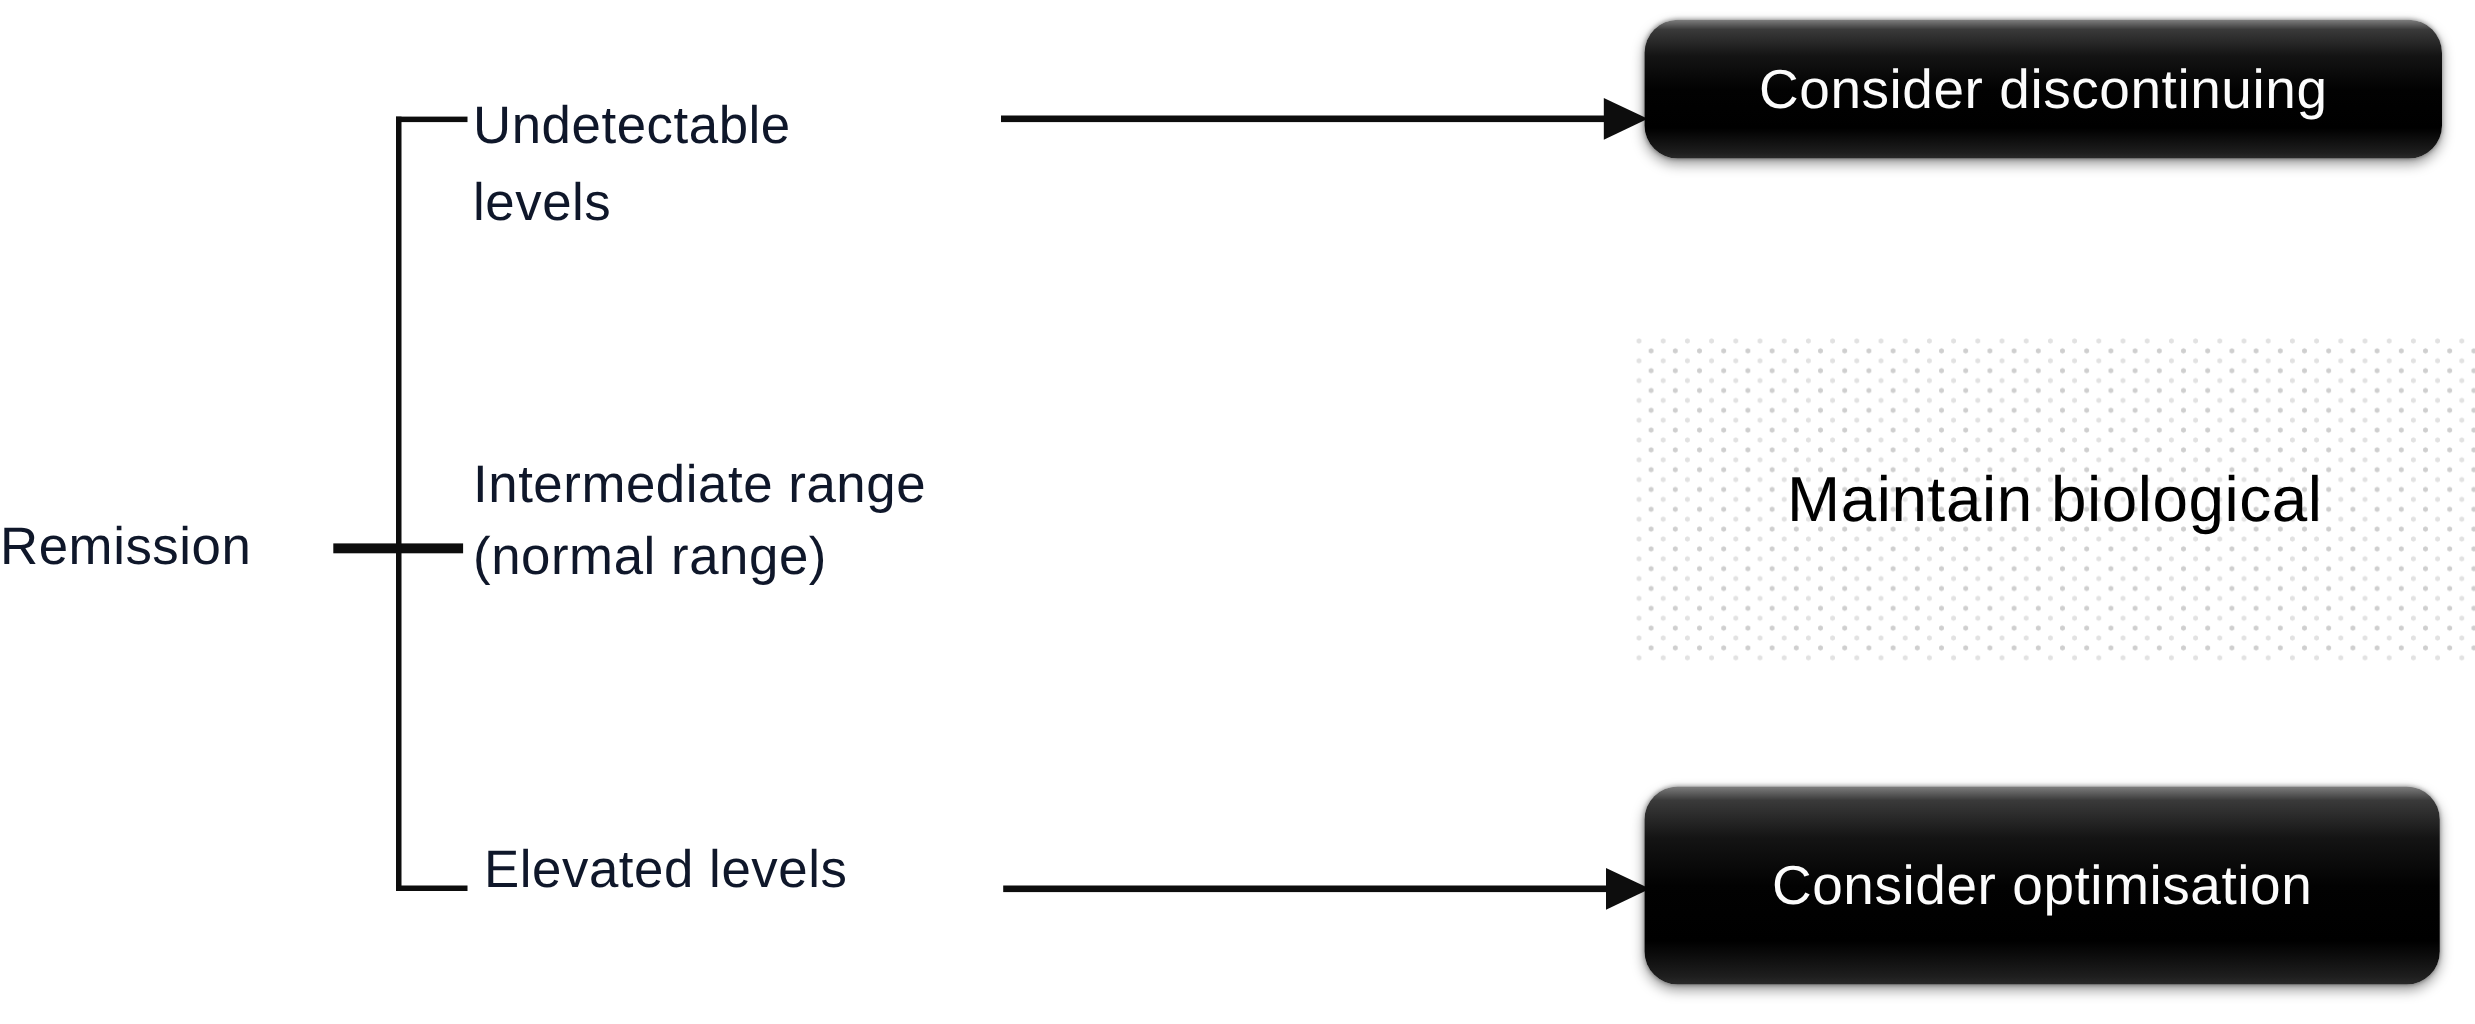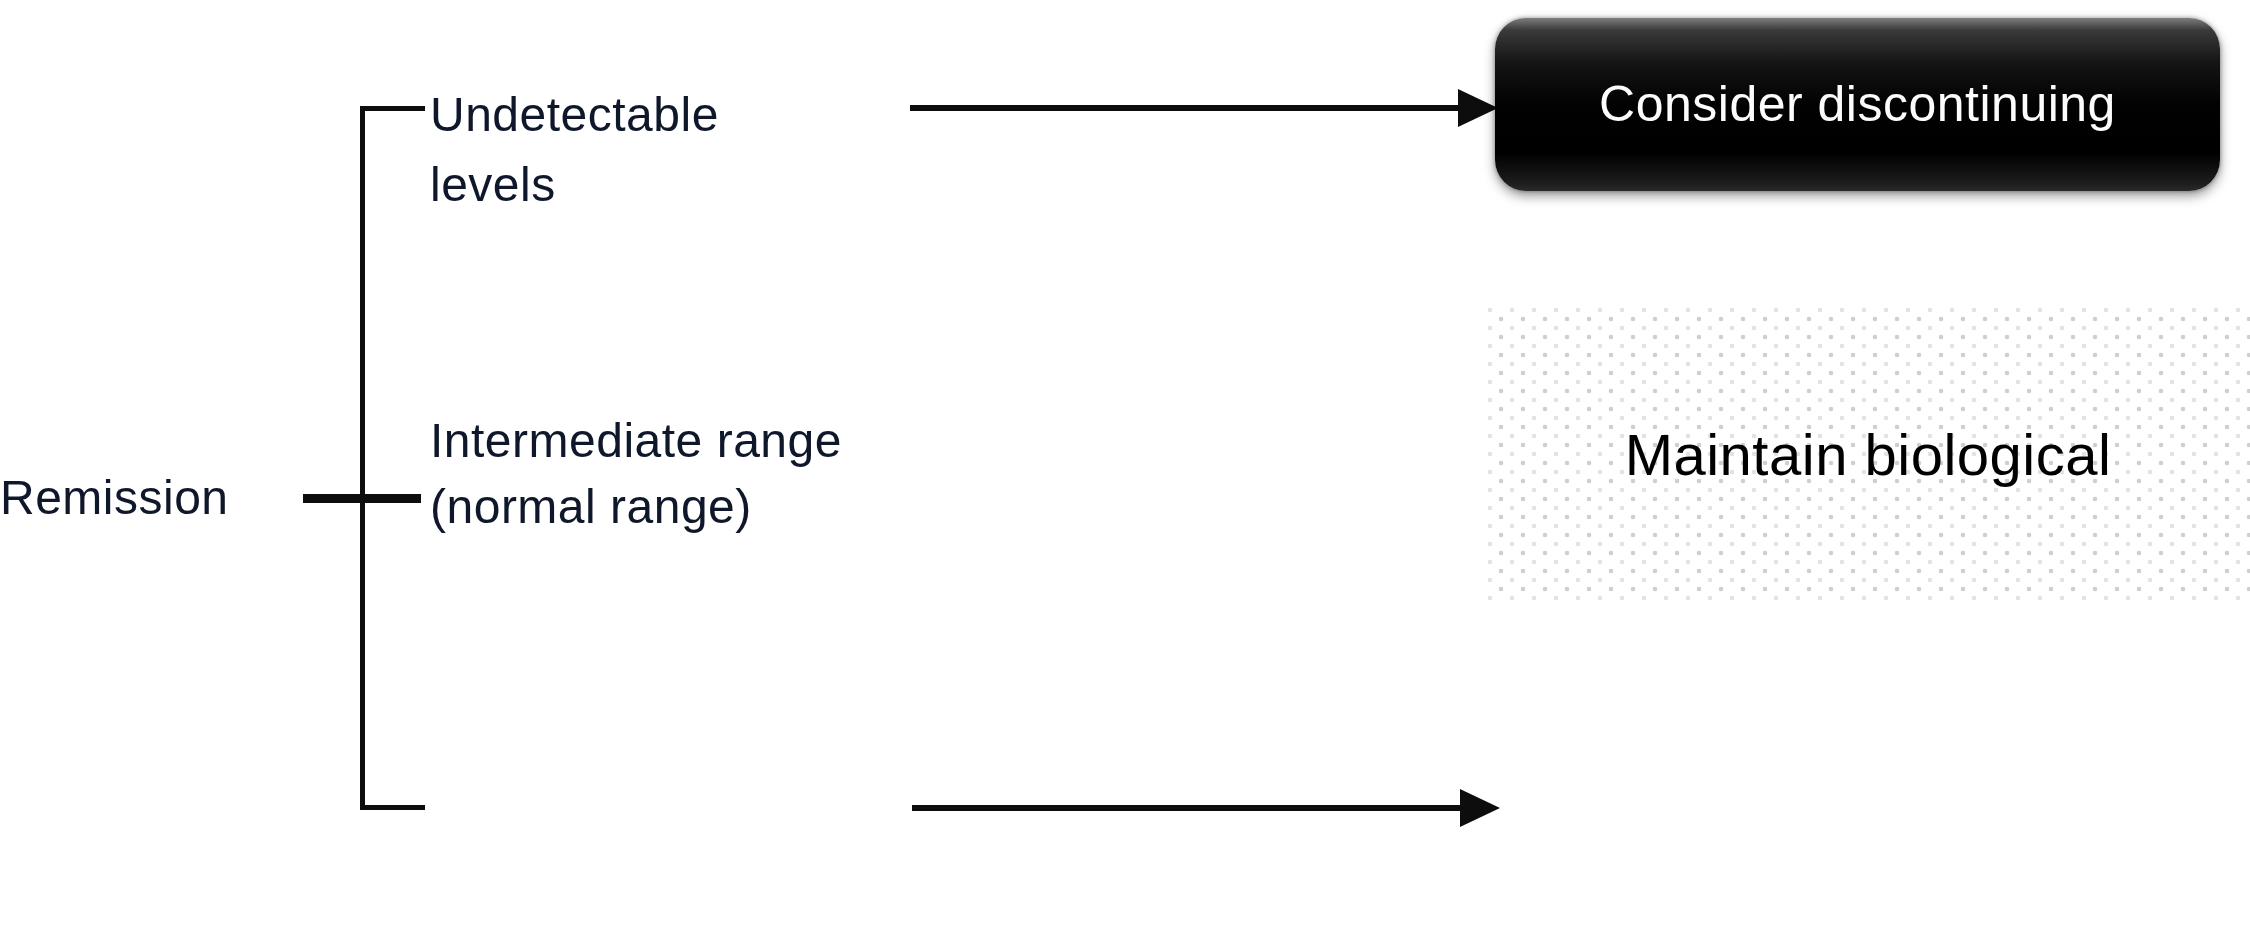--- a/index.html
+++ b/index.html
@@ -79,7 +79,7 @@
     line-height: 69px;
     letter-spacing: 0.5px;
   }
-  .box-discontinue { left: 1495px; top: 18px;  width: 725px; height: 173px; border-radius: 31px; }
+  .box-discontinue { left: 1495px; top: 18px;  width: 725px; height: 126px; }
   .box-optimise    { left: 1495px; top: 715px; width: 723px; height: 180px; }
 
   

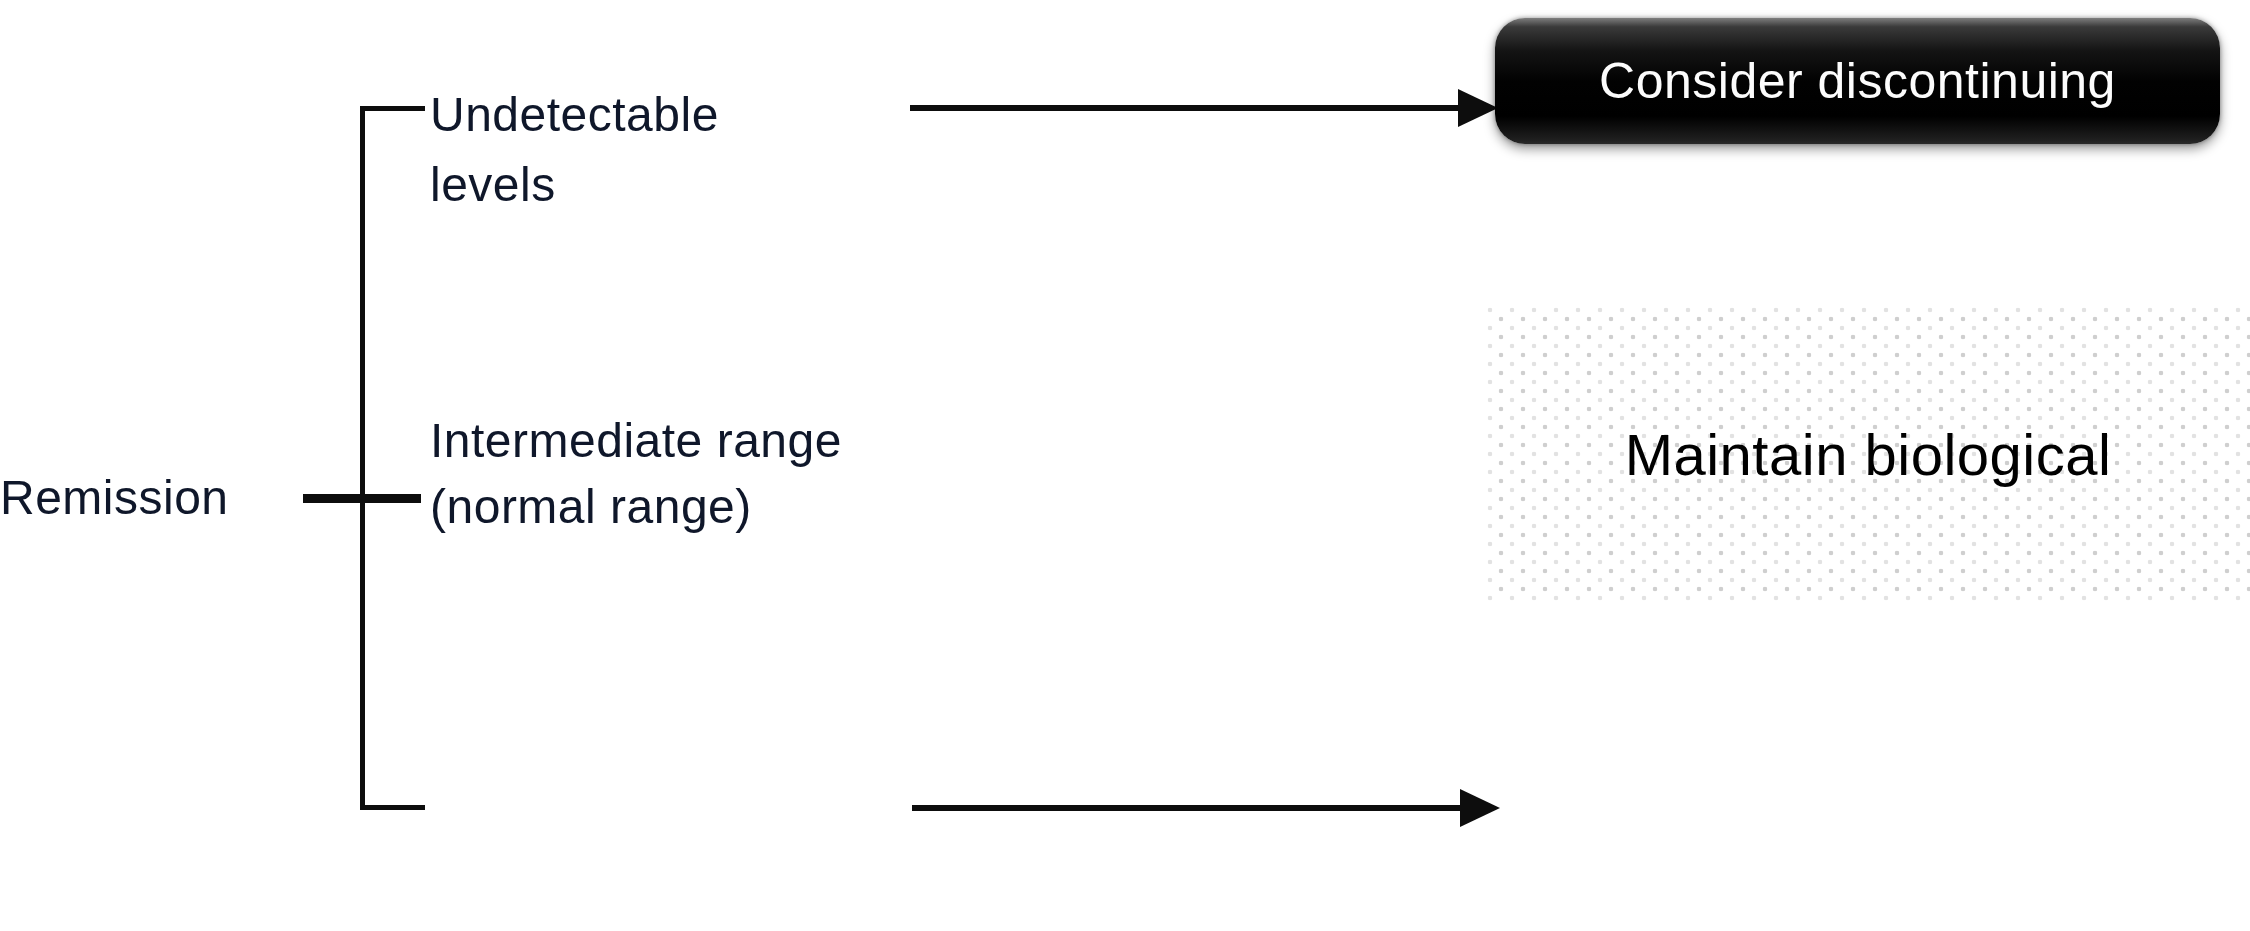--- a/index.html
+++ b/index.html
@@ -122,6 +122,9 @@
     <div>(normal range)</div>
   </div>
 
+  <div class="label label-elevated">
+    <div>Elevated levels</div>
+  </div>
 
   <div class="arrow arrow-1">
     <div class="shaft"></div>

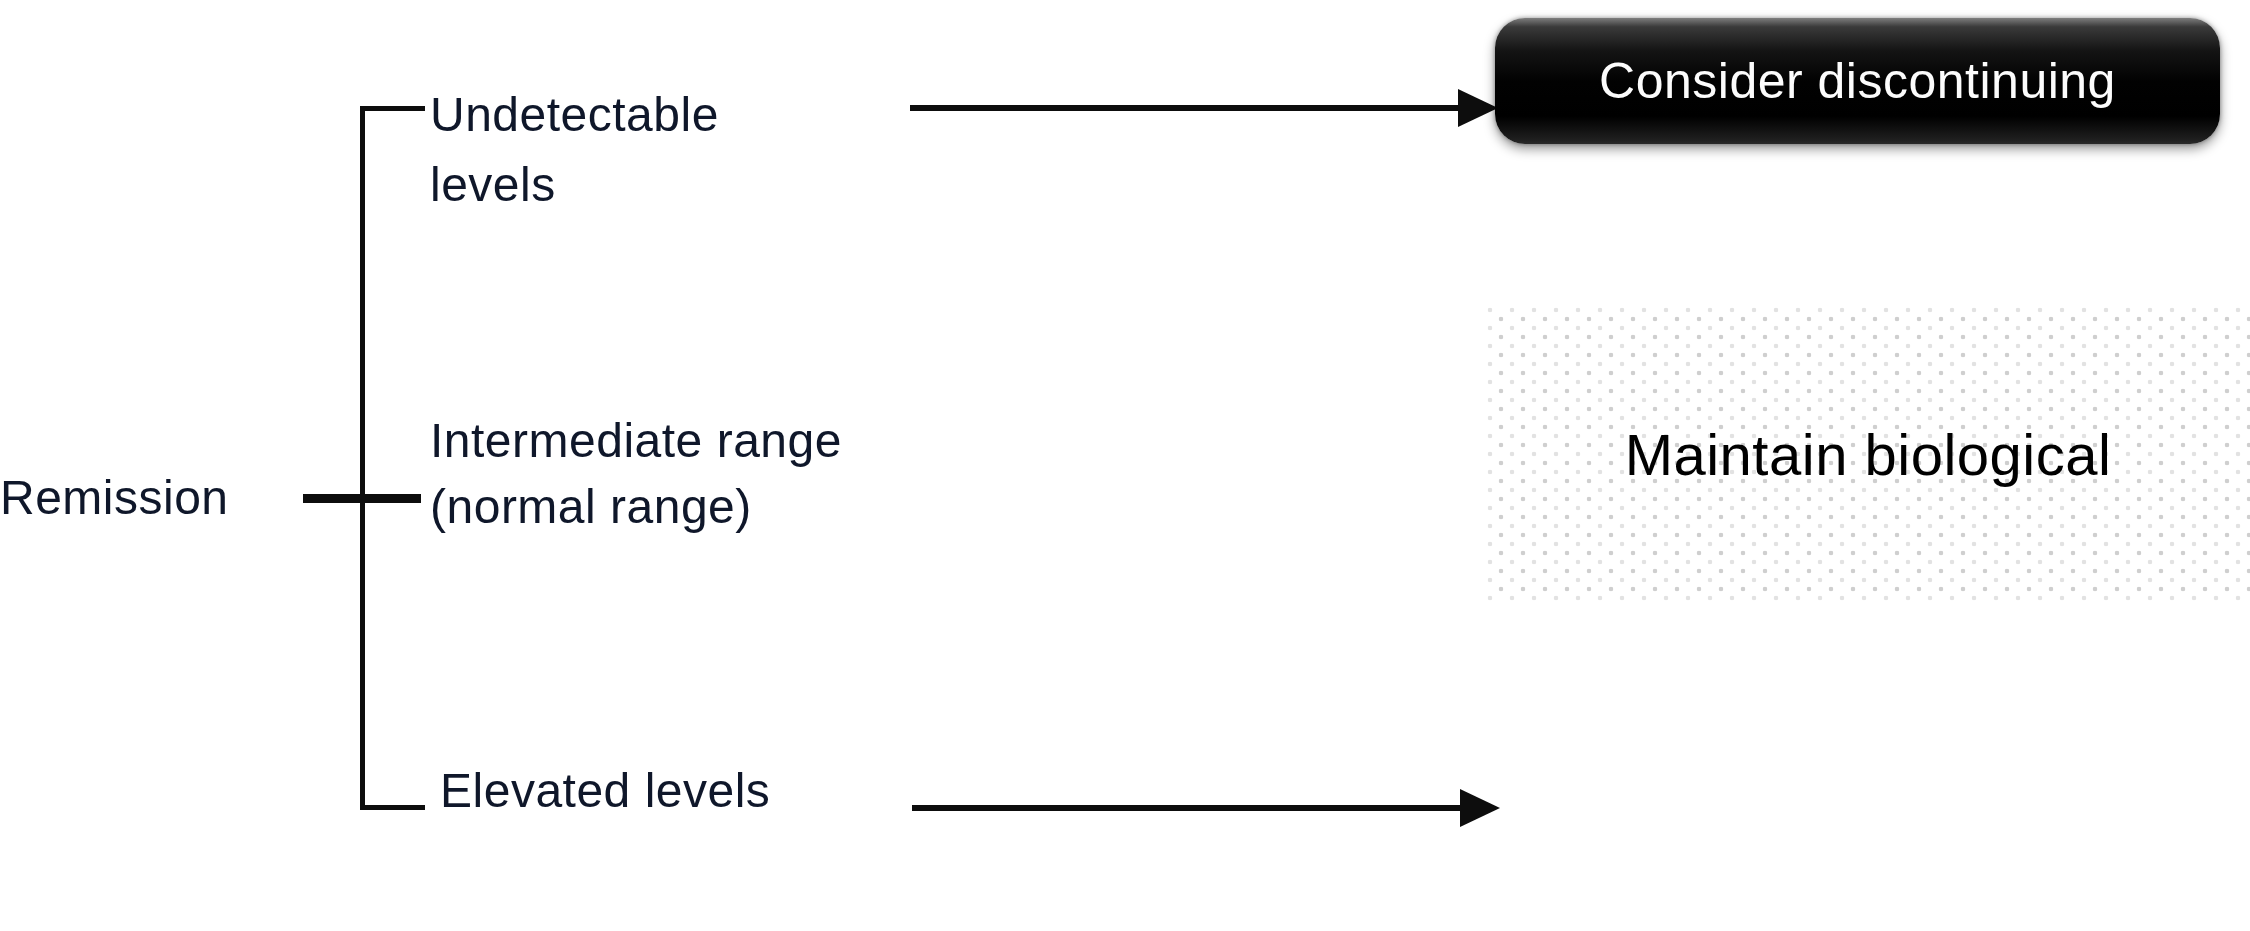--- a/index.html
+++ b/index.html
@@ -144,6 +144,9 @@
     <div>Maintain biological</div>
   </div>
 
+  <div class="outcome-box box-optimise">
+    <div>Consider optimisation</div>
+  </div>
 
 </div>
 

